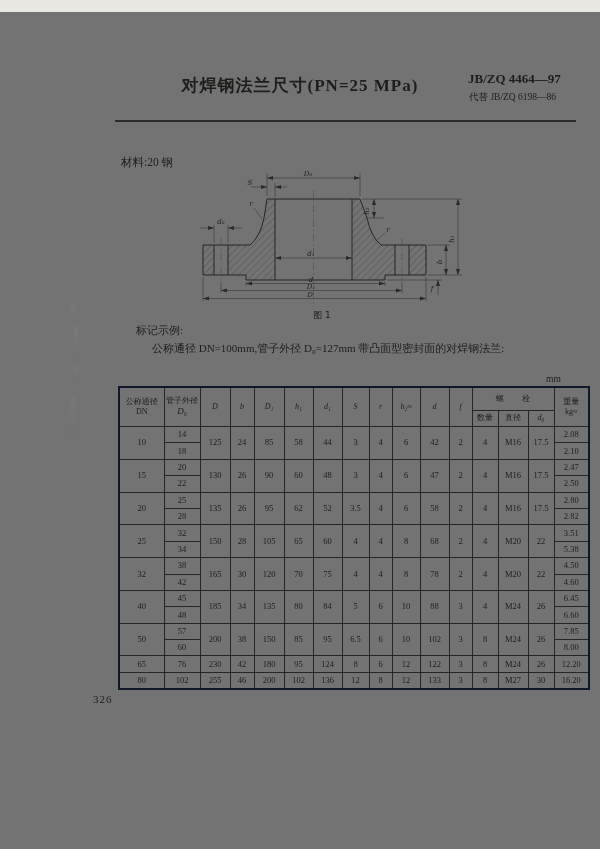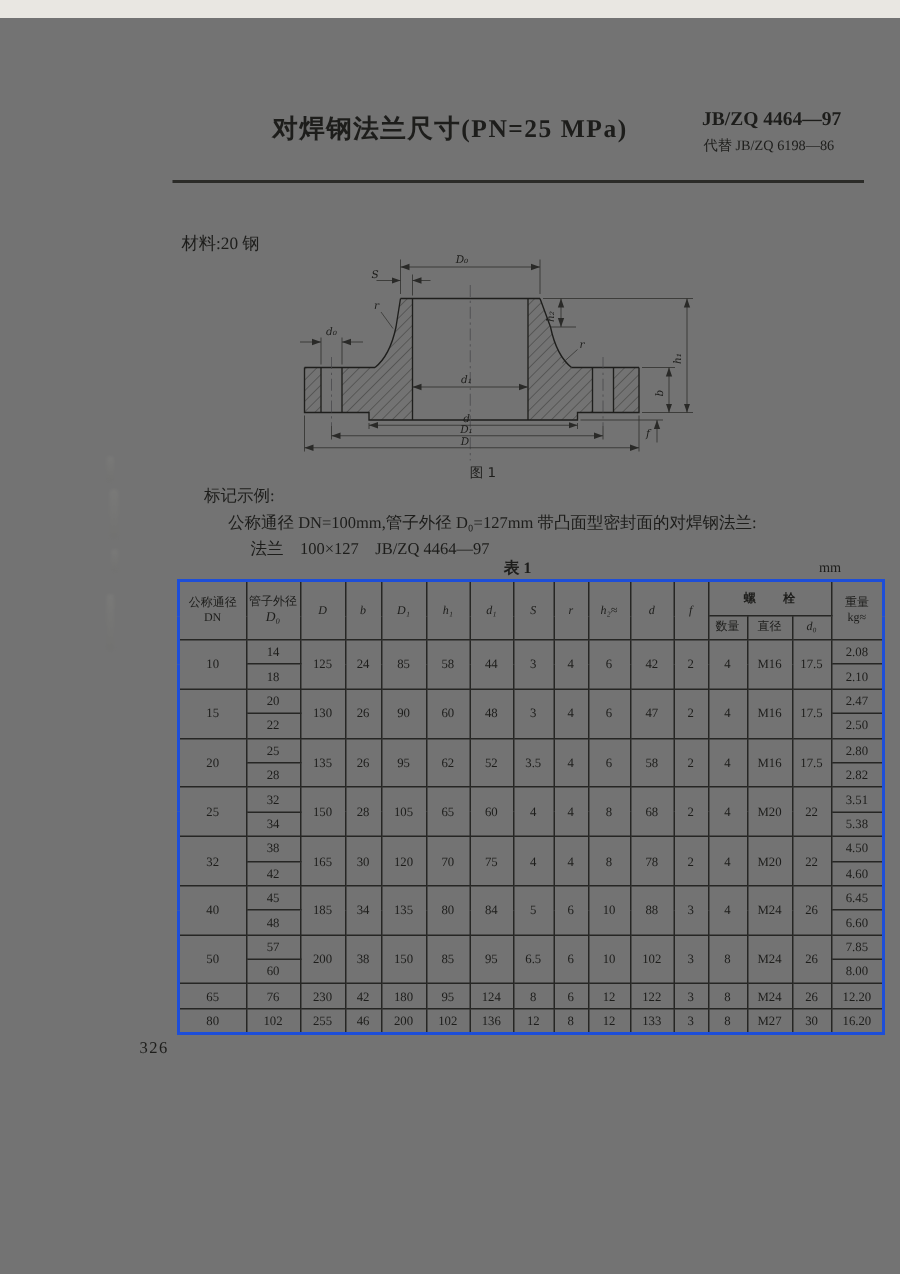--- a/index.html
+++ b/index.html
@@ -179,7 +179,6 @@
 
   <div class="abs mark-head">标记示例:</div>
   <div class="abs mark-l1">公称通径 DN=100mm,管子外径 D₀=127mm 带凸面型密封面的对焊钢法兰:</div>
-  <div class="abs mark-l2">法兰　100×127　JB/ZQ 4464—97</div>
 
   <div class="abs tbl-caption">表 1</div>
   <div class="abs tbl-unit">mm</div>

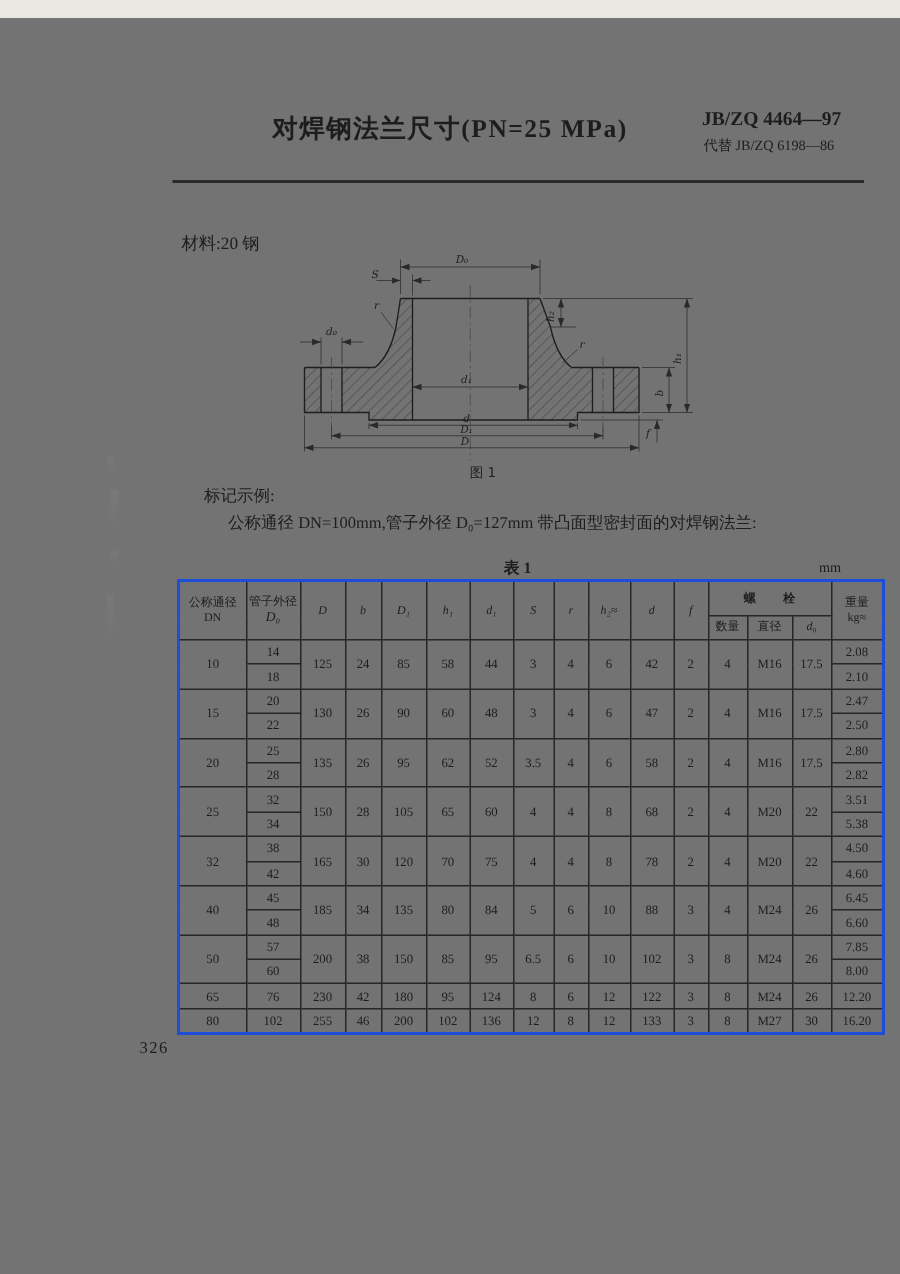--- a/index.html
+++ b/index.html
@@ -180,7 +180,6 @@
   <div class="abs mark-head">标记示例:</div>
   <div class="abs mark-l1">公称通径 DN=100mm,管子外径 D₀=127mm 带凸面型密封面的对焊钢法兰:</div>
 
-  <div class="abs tbl-caption">表 1</div>
   <div class="abs tbl-unit">mm</div>
 
   <table class="dim">

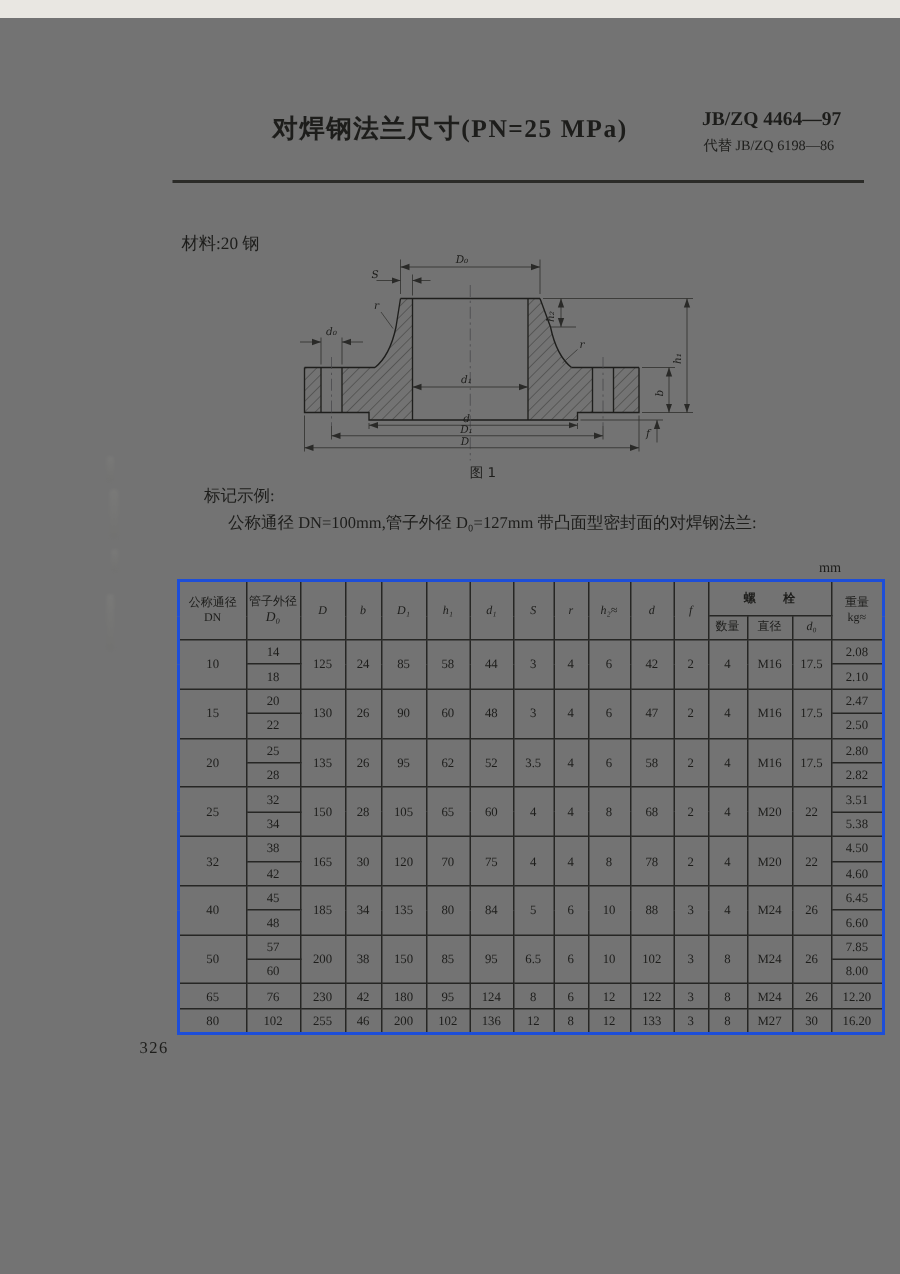--- a/index.html
+++ b/index.html
@@ -38,7 +38,7 @@
     border:1px solid #262624;text-align:center;vertical-align:middle;
     padding:0 1px;font-weight:normal;overflow:hidden;
   }
-  table.dim{border:2px solid #1d4ed8;}
+  table.dim{border:2px solid #0f172a;}
   table.dim thead th{font-size:8px;}
   table.dim thead tr.h1 th{height:22px;}
   table.dim thead tr.h2 th{height:15px;}

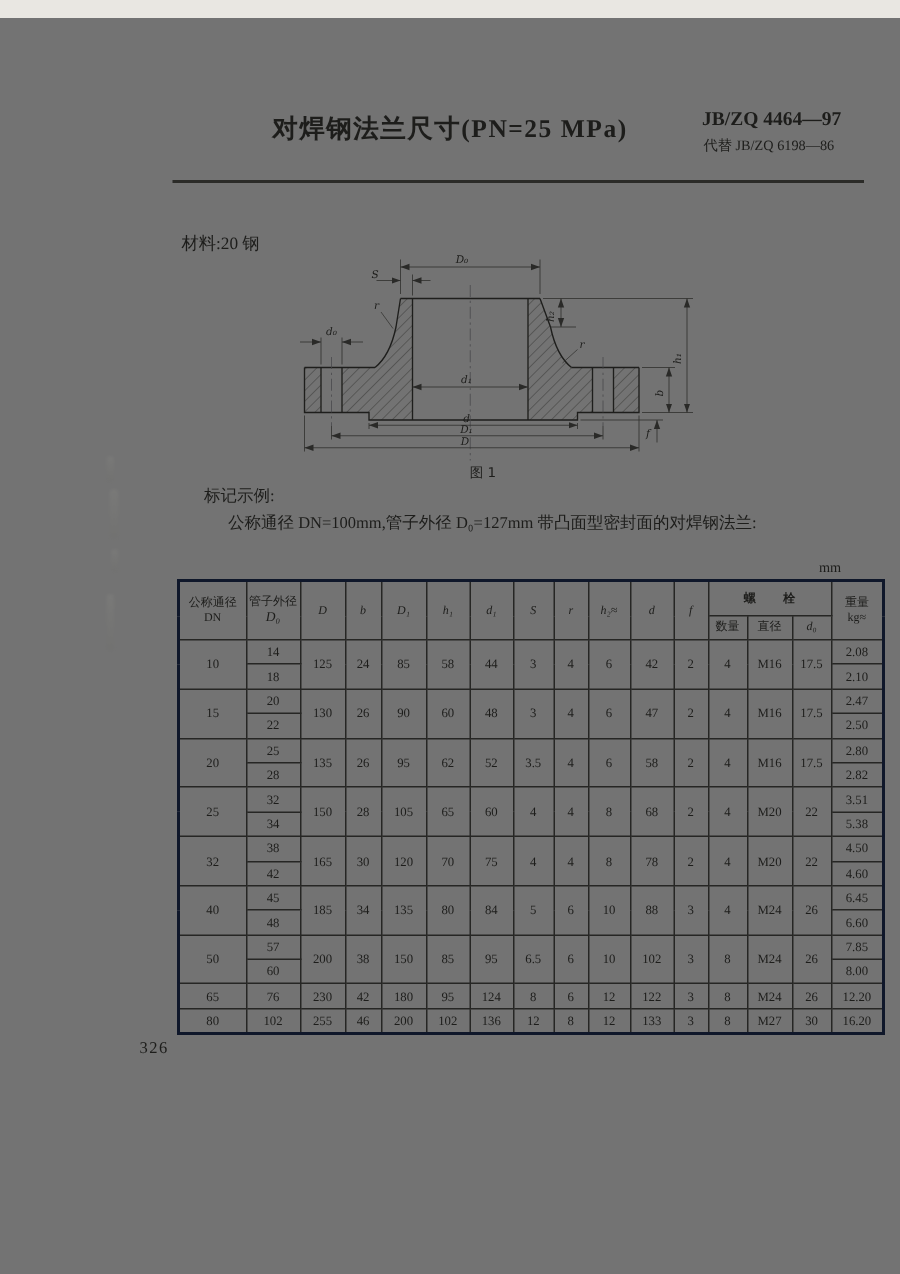--- a/index.html
+++ b/index.html
@@ -45,7 +45,7 @@
   table.dim tbody td{height:15.4px;}
   .hl{display:block;line-height:1.25;}
   .it{font-style:italic;font-size:9px;}
-  .bolt-label{letter-spacing:2.3em;margin-right:-2.3em;display:inline-block;font-weight:bold;}
+  .bolt-label{letter-spacing:2.3em;margin-right:-2.3em;display:inline-block;}
   
   .page-no{left:93px;top:681px;font-size:11px;letter-spacing:1px;}
   

